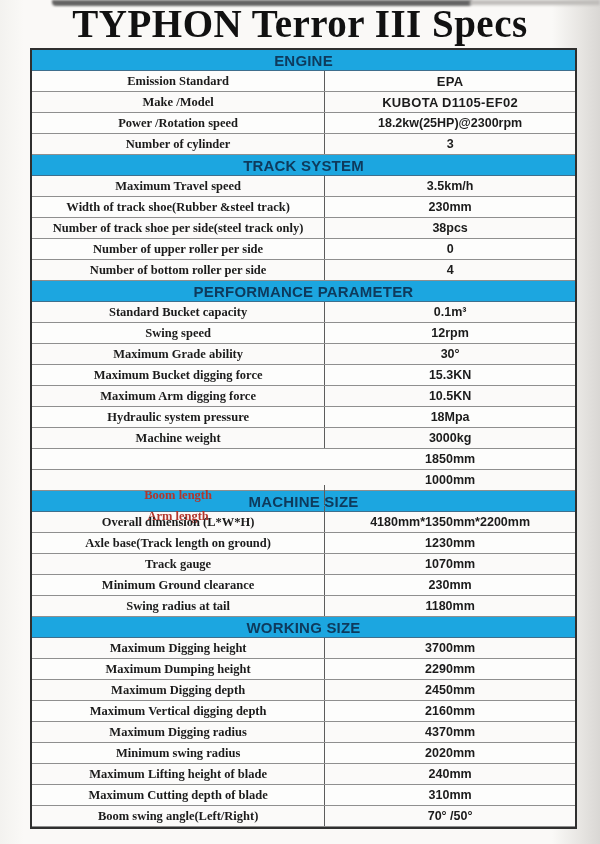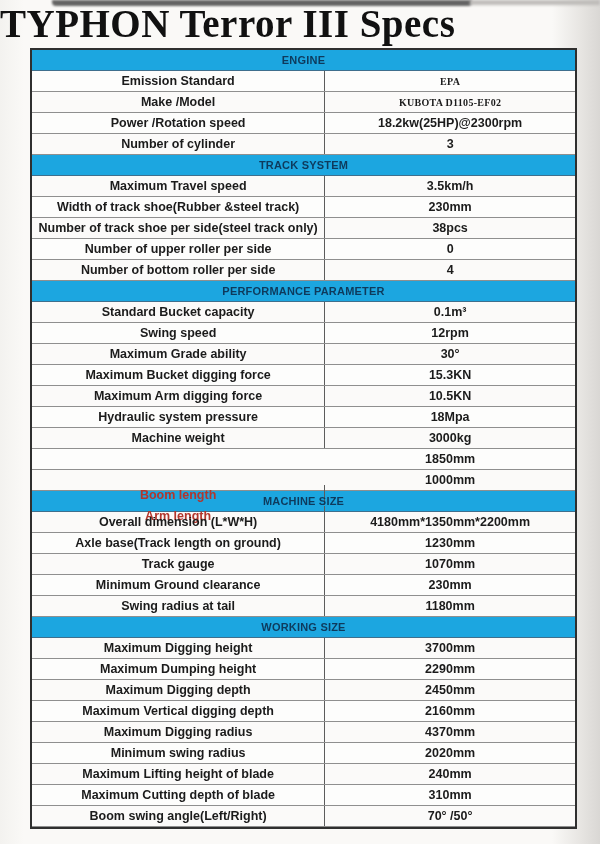--- a/index.html
+++ b/index.html
@@ -44,7 +44,7 @@
     width: 600px;
     height: 46px;
     line-height: 48px;
-    text-align: left;
+    text-align: center;
     font-family: "Liberation Serif", serif;
     font-weight: bold;
     font-size: 39px;

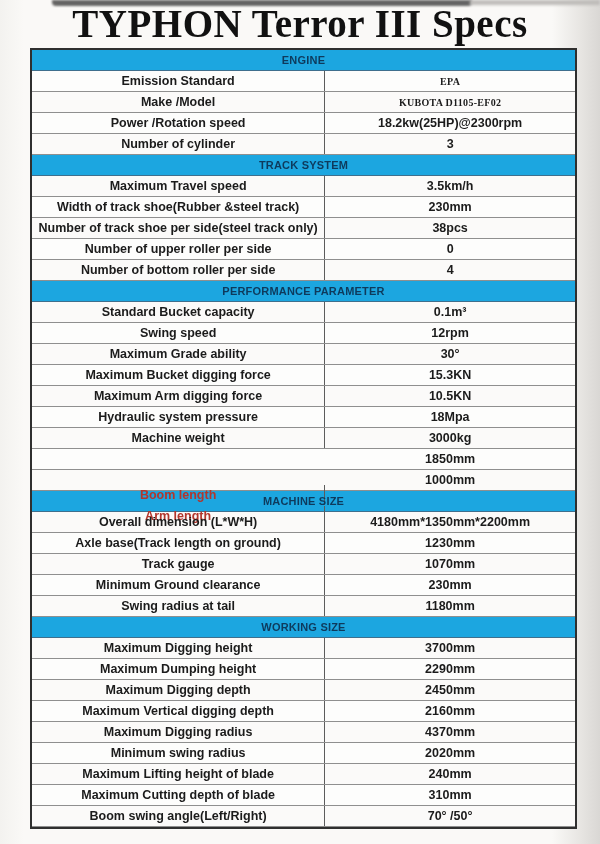--- a/index.html
+++ b/index.html
@@ -68,7 +68,7 @@
     background: var(--header-bg, #1ca6e0);
     color: var(--header-text, #0e3a5c);
     font-weight: bold;
-    font-size: 11px;
+    font-size: 15px;
     text-align: center;
     border-bottom: 1px solid #3f6f8d;
     letter-spacing: 0.2px;

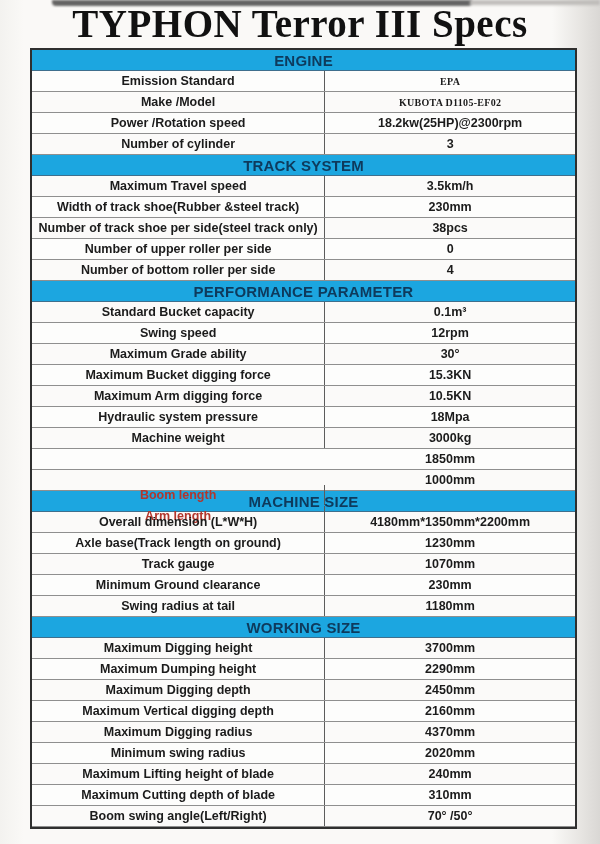--- a/index.html
+++ b/index.html
@@ -98,6 +98,7 @@
   .cell.label {
     width: 54%;
     border-right: 1.5px solid #5c5c5c;
+    font-family: Liberation Serif, serif;
   }
   .cell.value {
     width: 46%;

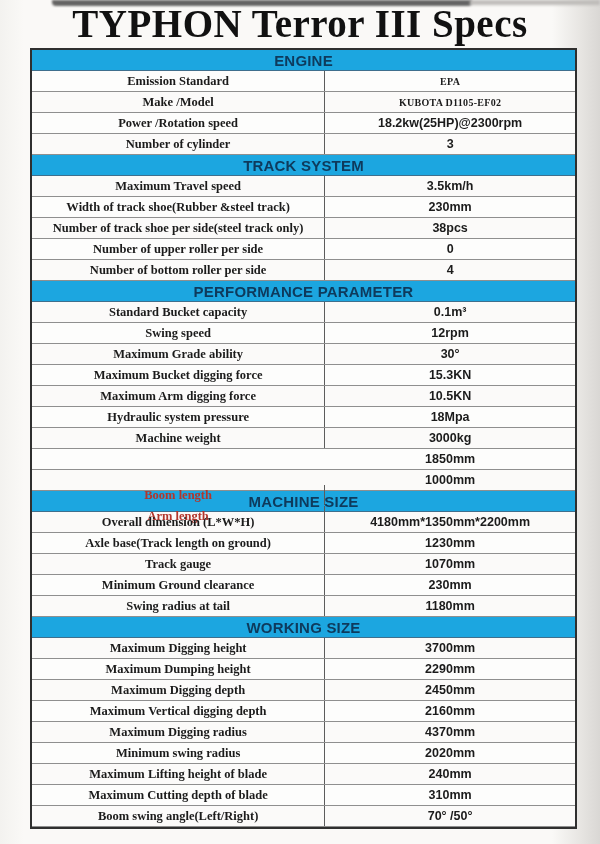--- a/index.html
+++ b/index.html
@@ -108,8 +108,8 @@
     margin-top: 36px;
   }
   .cell.value.serif {
-    font-family: Liberation Serif, serif;
-    font-size: 10px;
+    font-family: Liberation Sans, sans-serif;
+    font-size: 13px;
     letter-spacing: 0.3px;
     text-align: right;
   }

